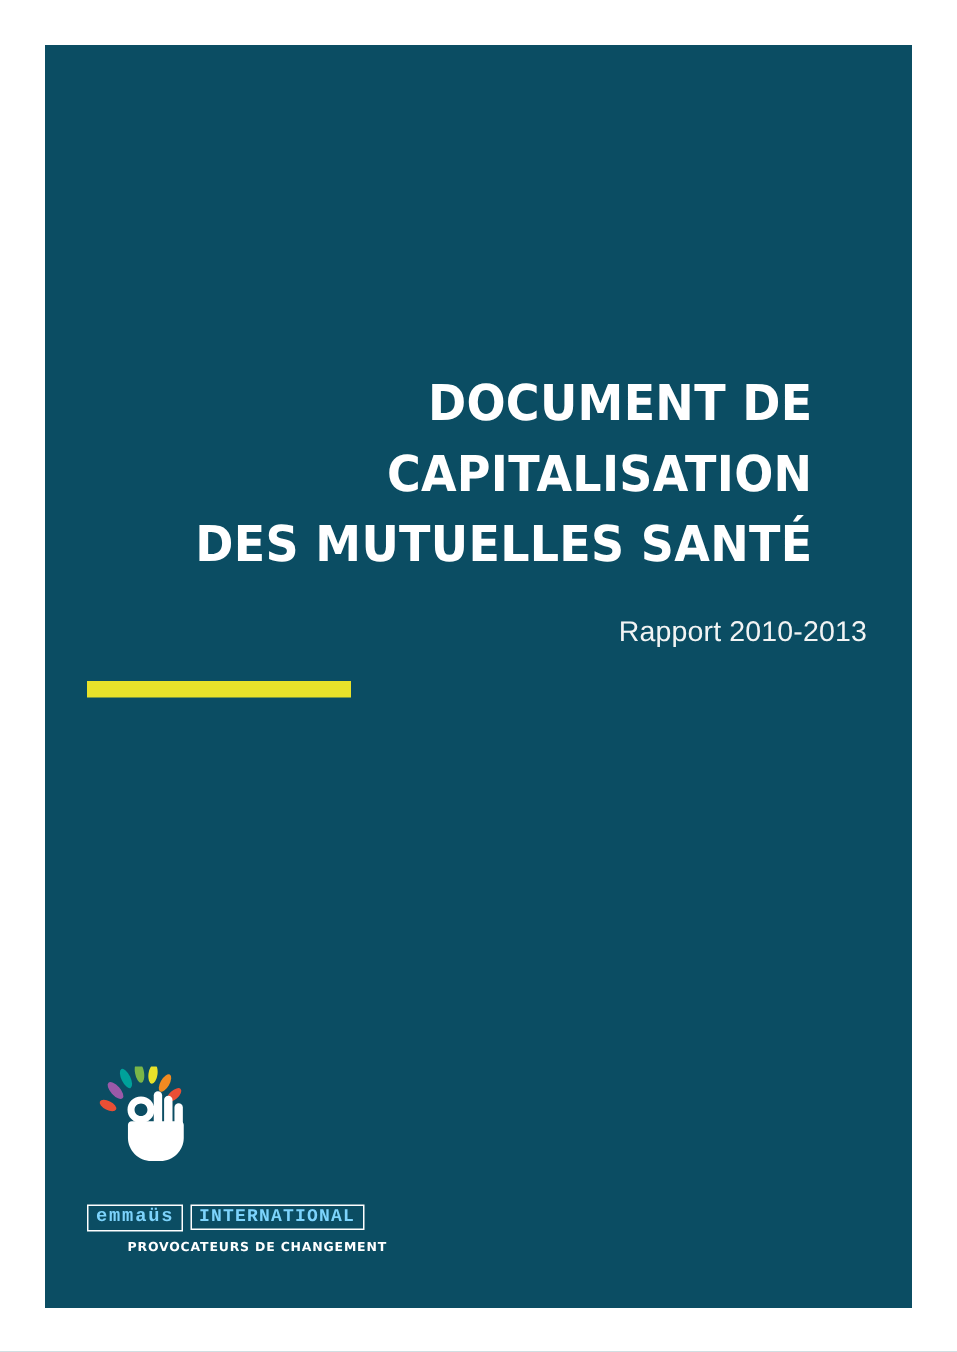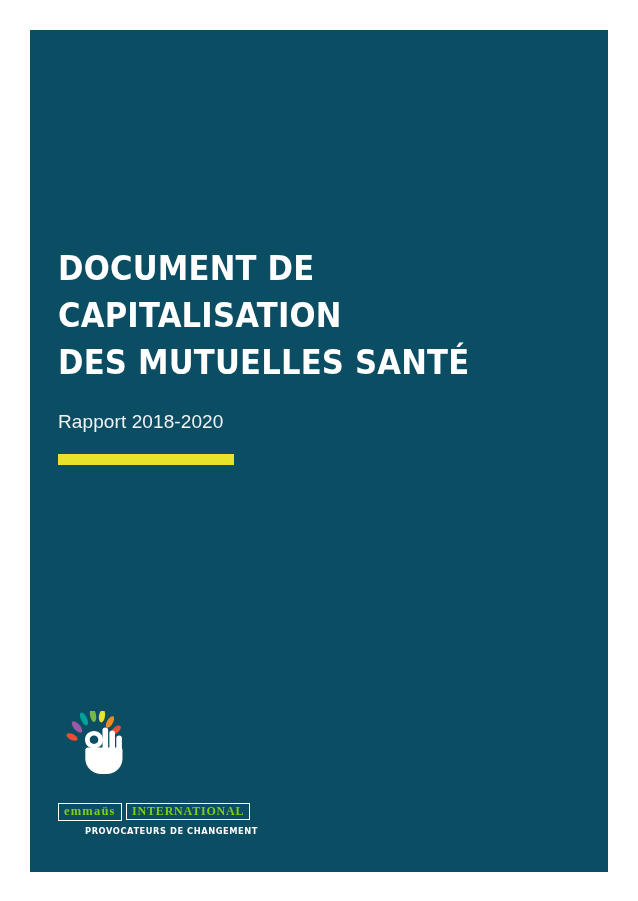--- a/index.html
+++ b/index.html
@@ -34,6 +34,7 @@
     left: 28px;
     top: 216px;
     width: 520px;
+    text-align: right;
   }
 
   .cover-title {

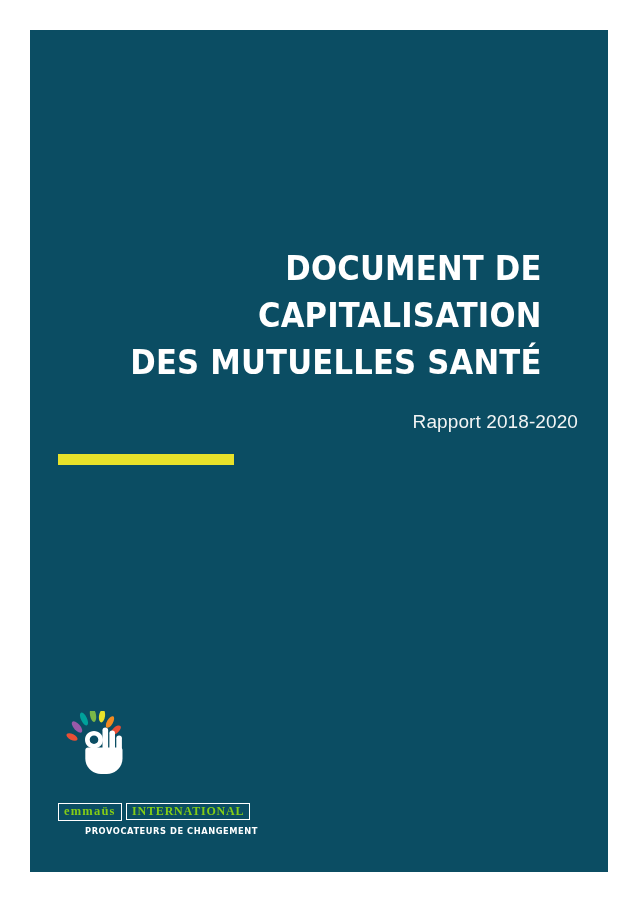--- a/index.html
+++ b/index.html
@@ -131,7 +131,7 @@
       <h1 class="cover-title">DOCUMENT DE CAPITALISATION
 DES MUTUELLES SANTÉ</h1>
 
-      <p class="cover-subtitle">Rapport 2018-2020</p>
+      <p class="cover-subtitle">Rapport 2010-2013</p>
 
       <div class="accent-rule"></div>
     </div>

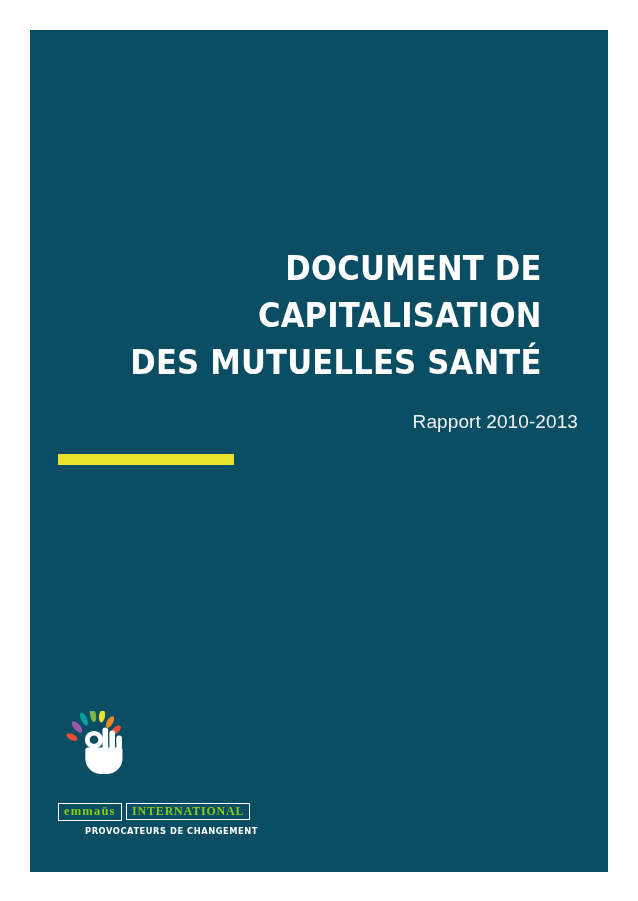--- a/index.html
+++ b/index.html
@@ -91,8 +91,8 @@
   .logo-word-line {
     display: inline-block;
     border: 1.6px solid #ffffff;
-    color: #84cc16;
-    font-family: Liberation Serif, serif;
+    color: #7dd3fc;
+    font-family: Liberation Mono, monospace;
     font-size: 12.5px;
     font-weight: 700;
     letter-spacing: 1.2px;

